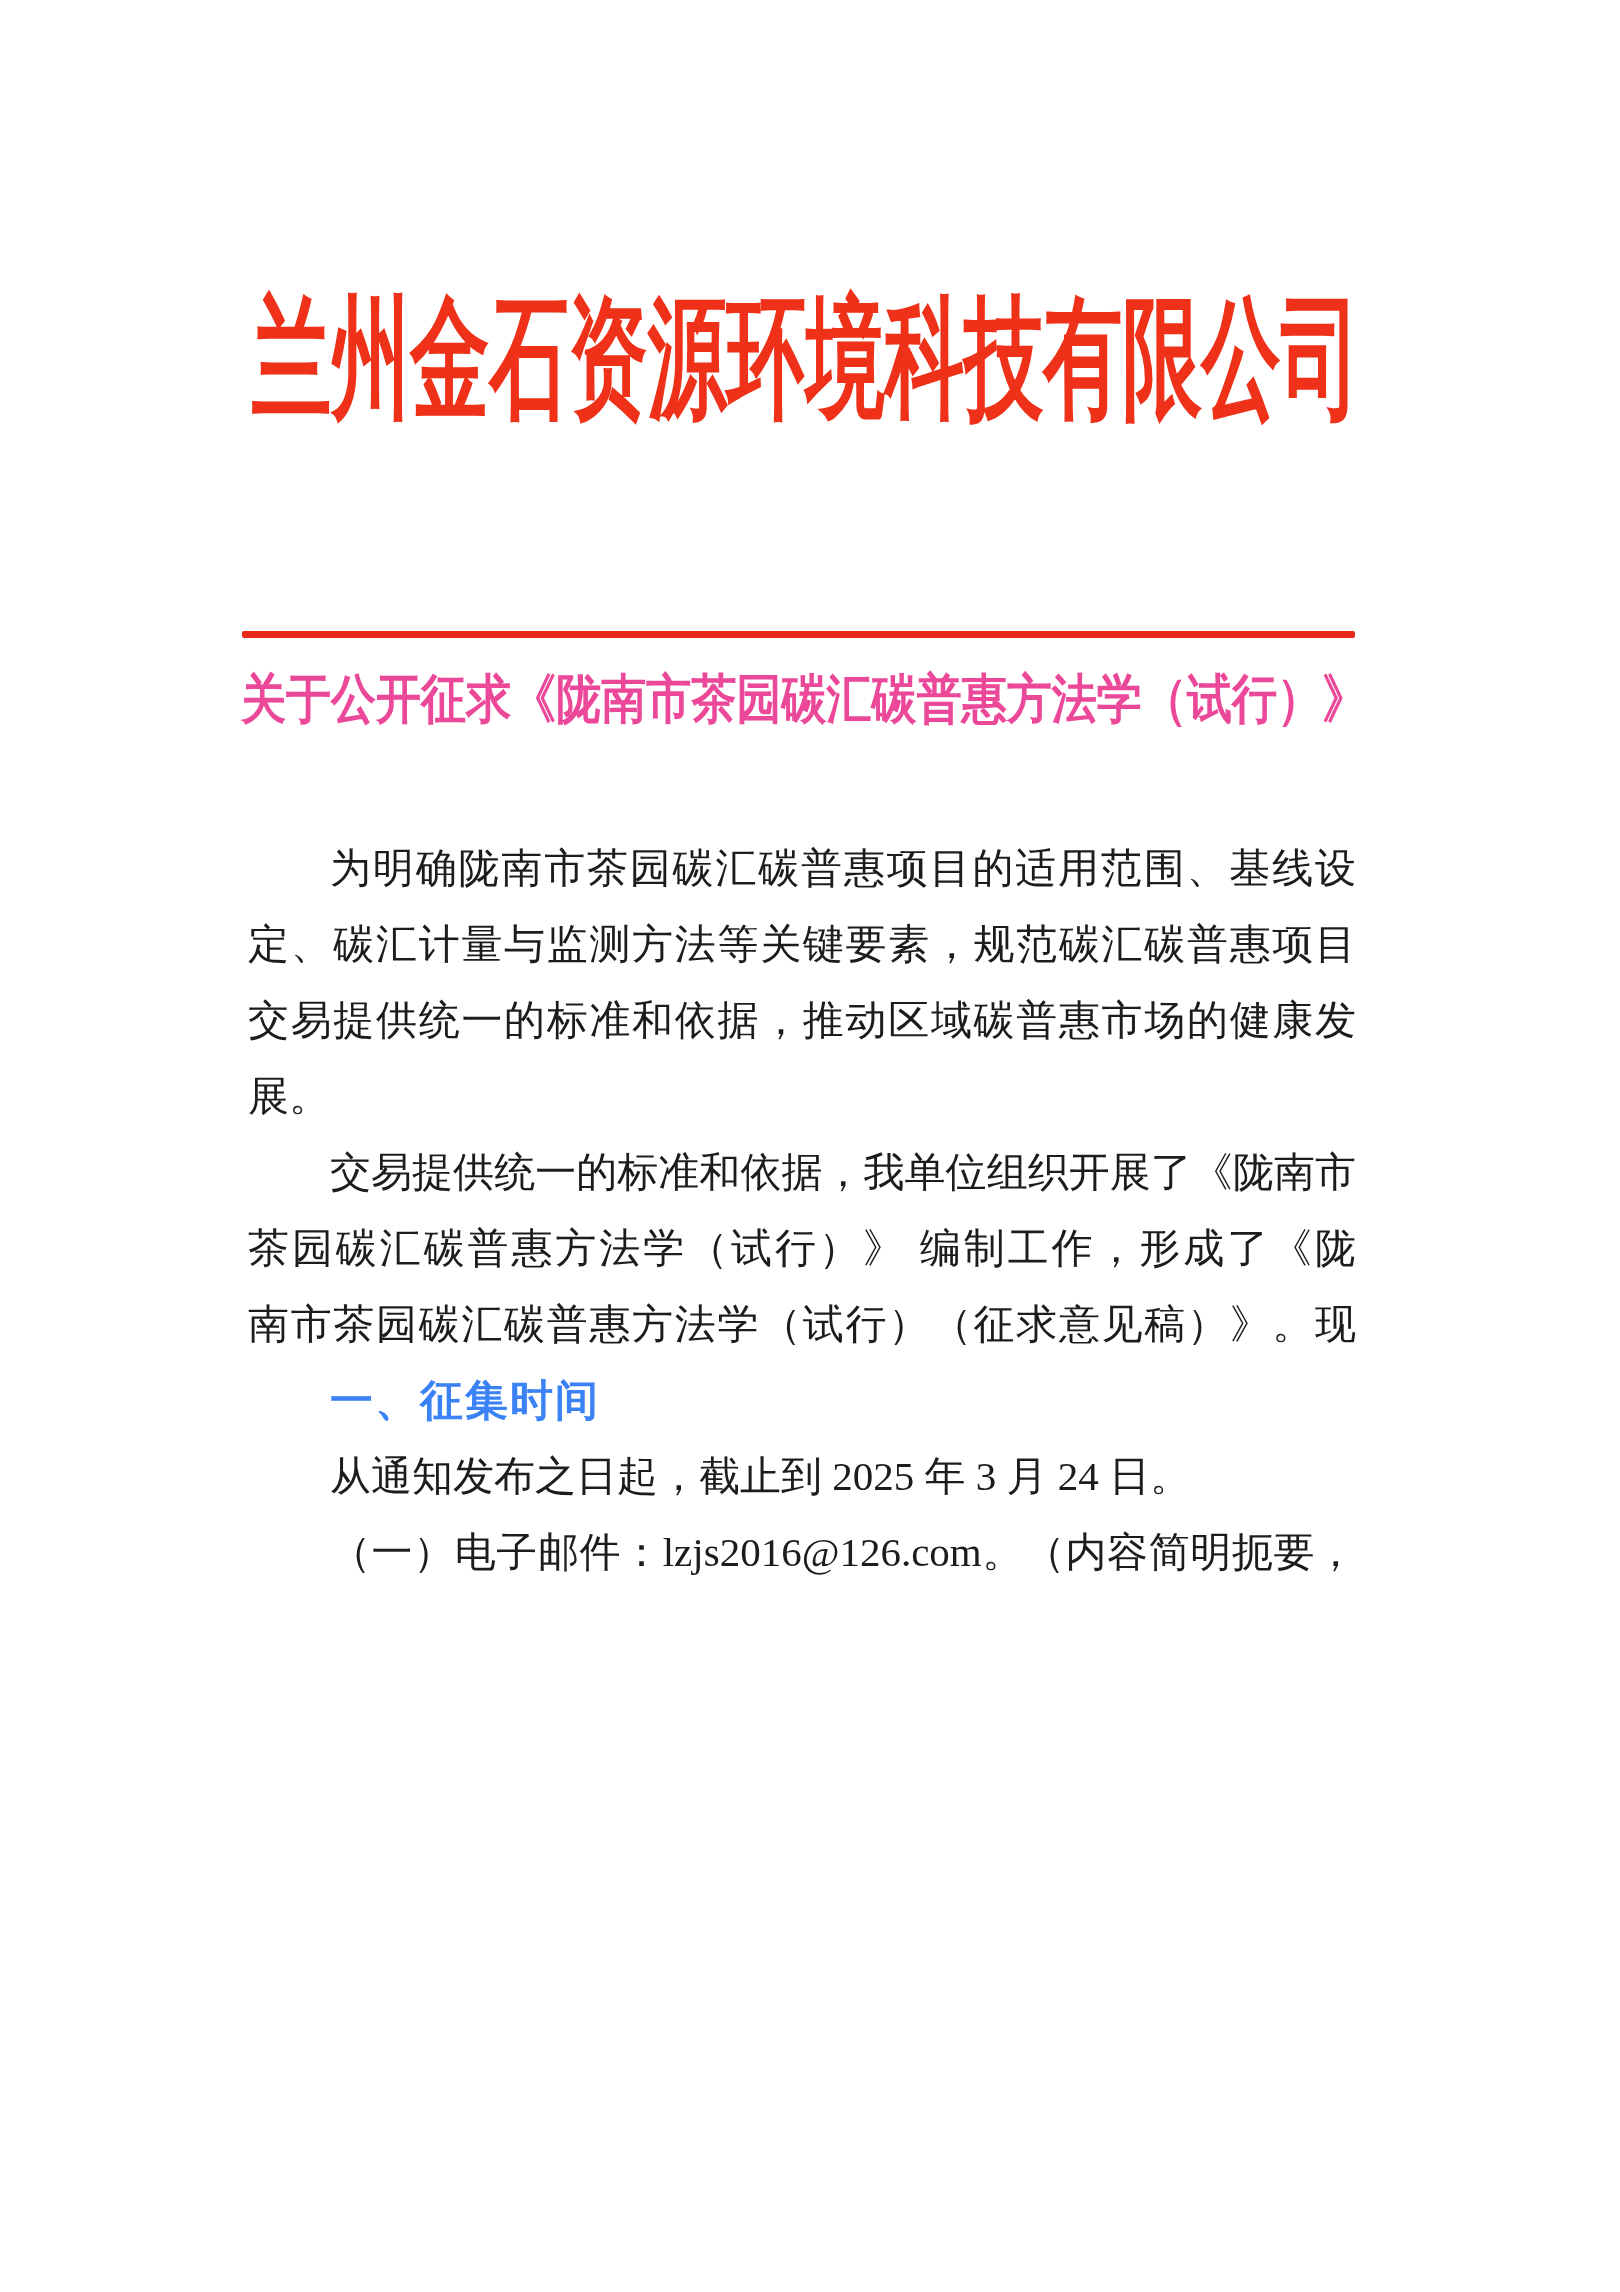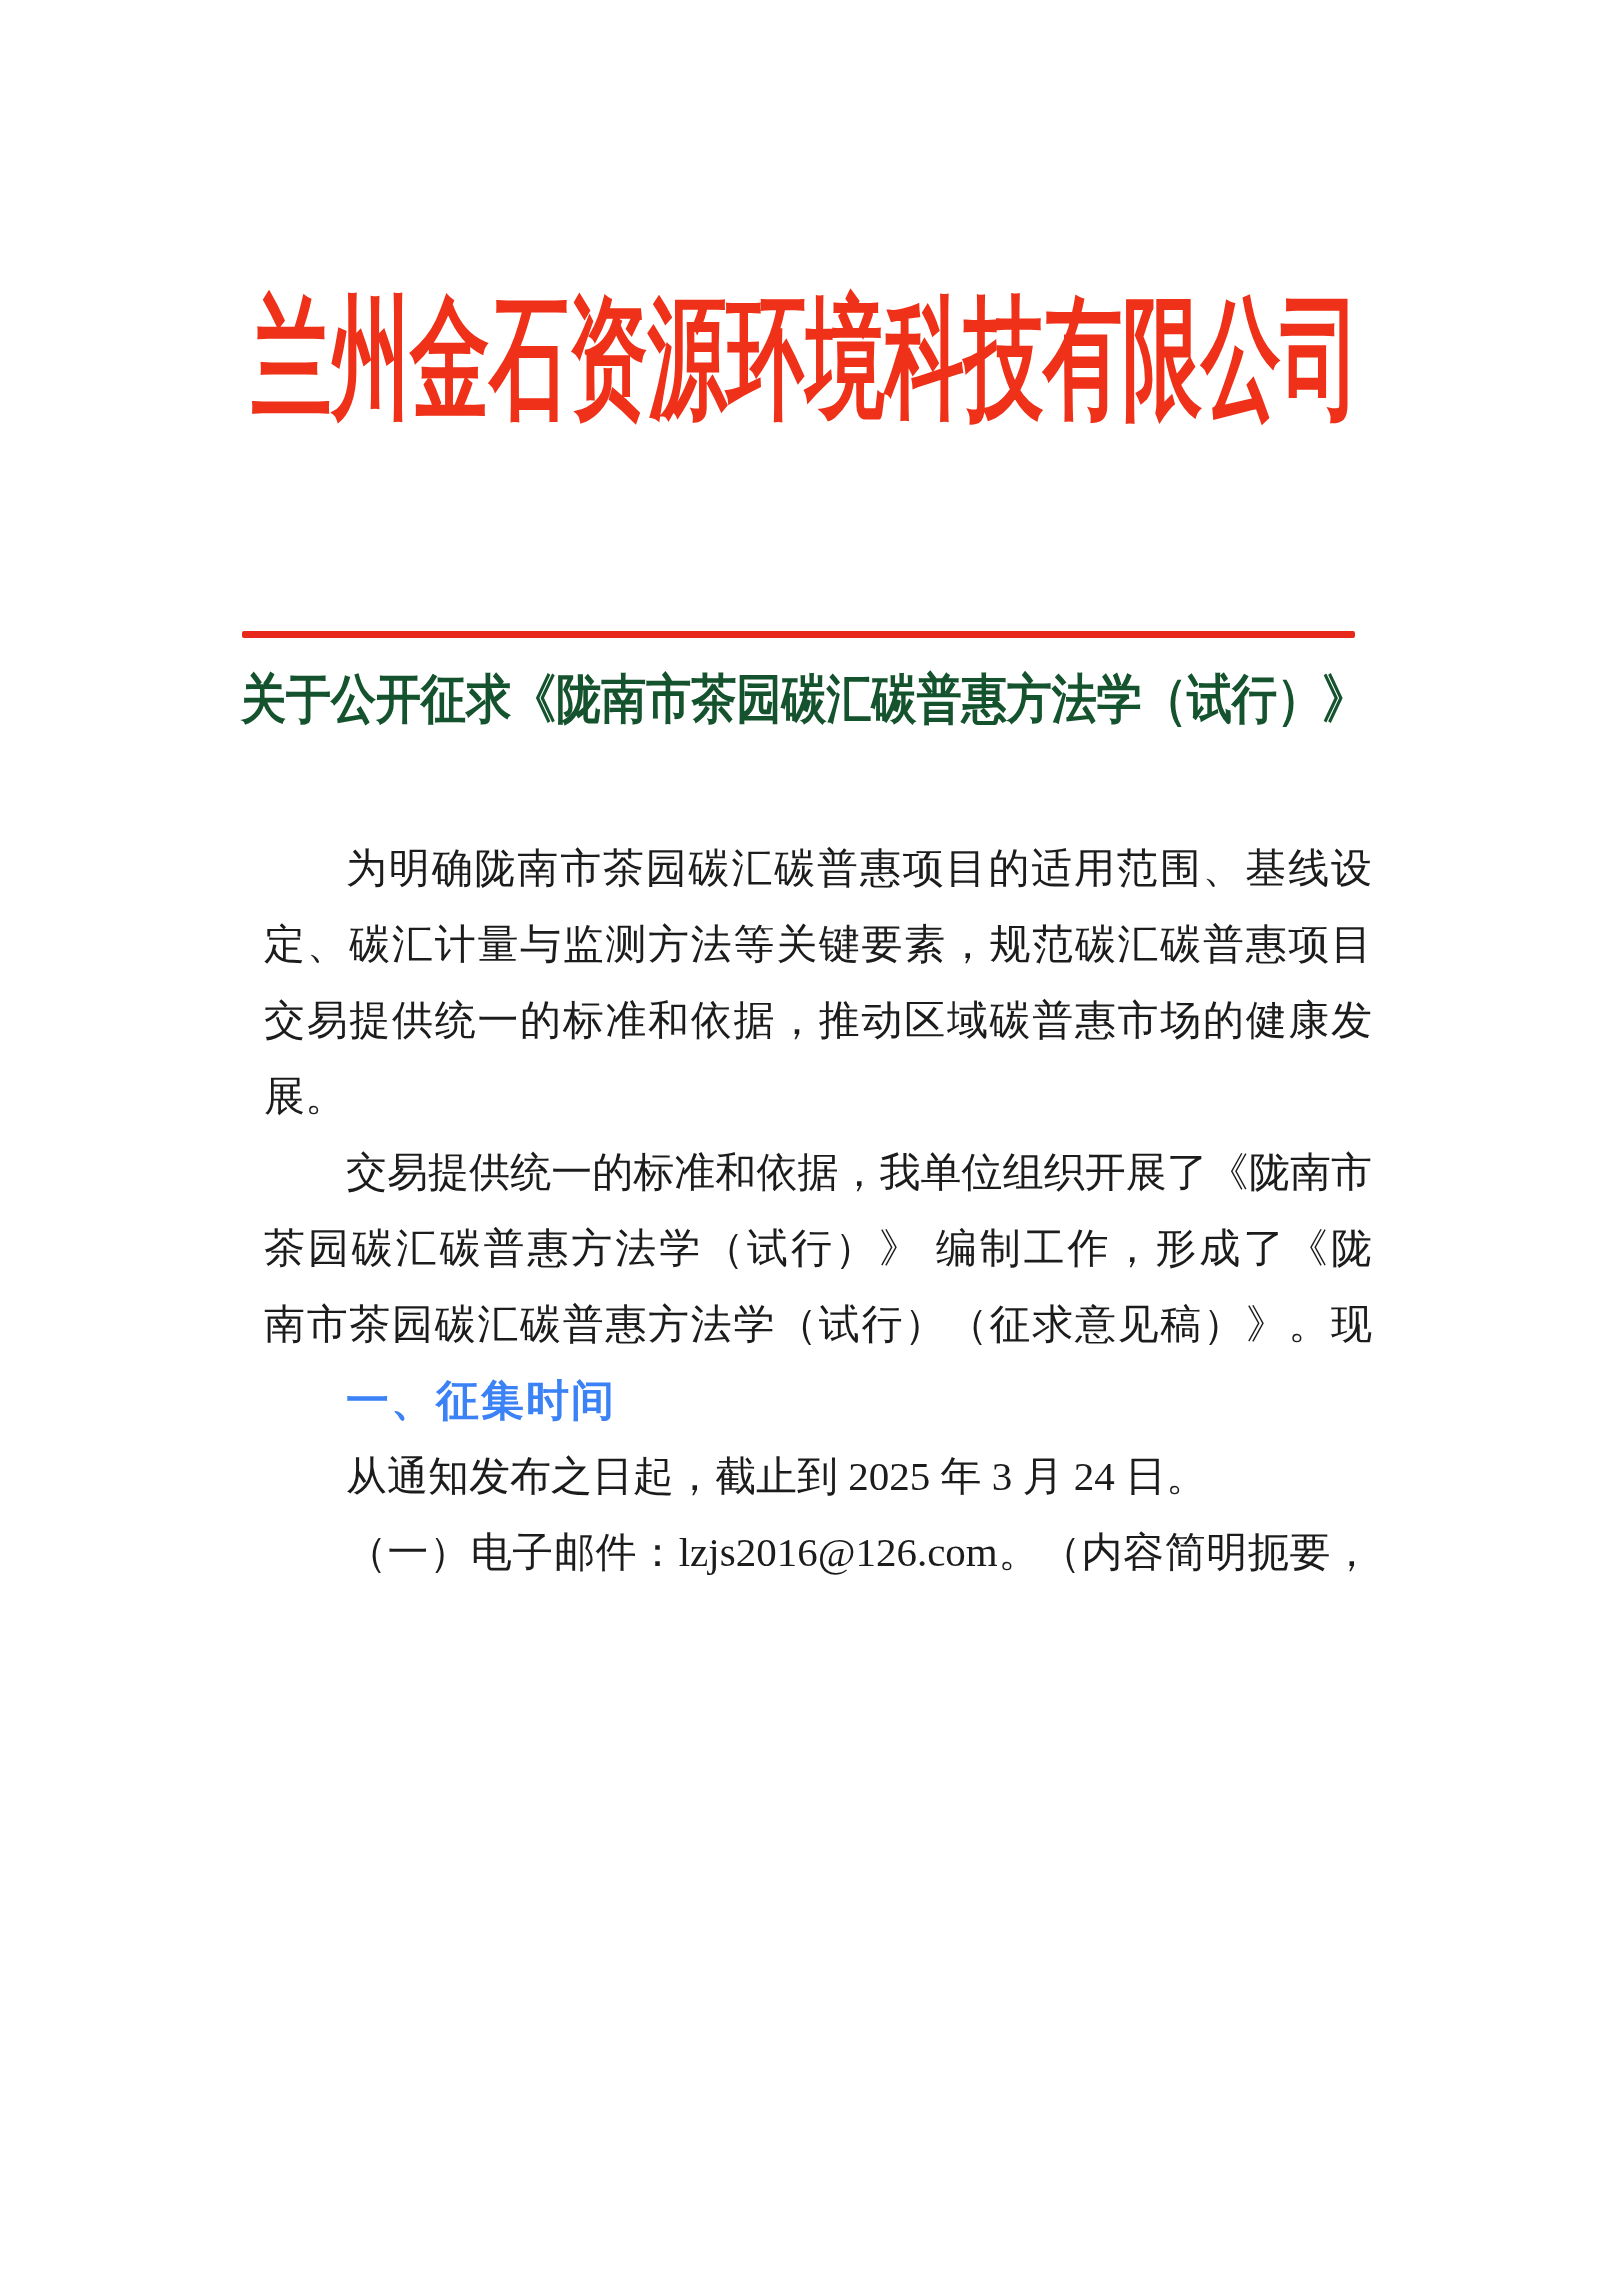--- a/index.html
+++ b/index.html
@@ -27,7 +27,7 @@
 
   
   .title-block{position:absolute;left:250px;top:655px;width:1108px;height:169px;
-               font-weight:bold;color:#14532d;font-family:"Liberation Serif", serif;}
+               font-weight:bold;color:#ec4899;font-family:"Liberation Serif", serif;}
   .title-l1{
     position:absolute;top:14.7px;left:50%;
     transform:translateX(-50%) scaleX(0.85);transform-origin:center;

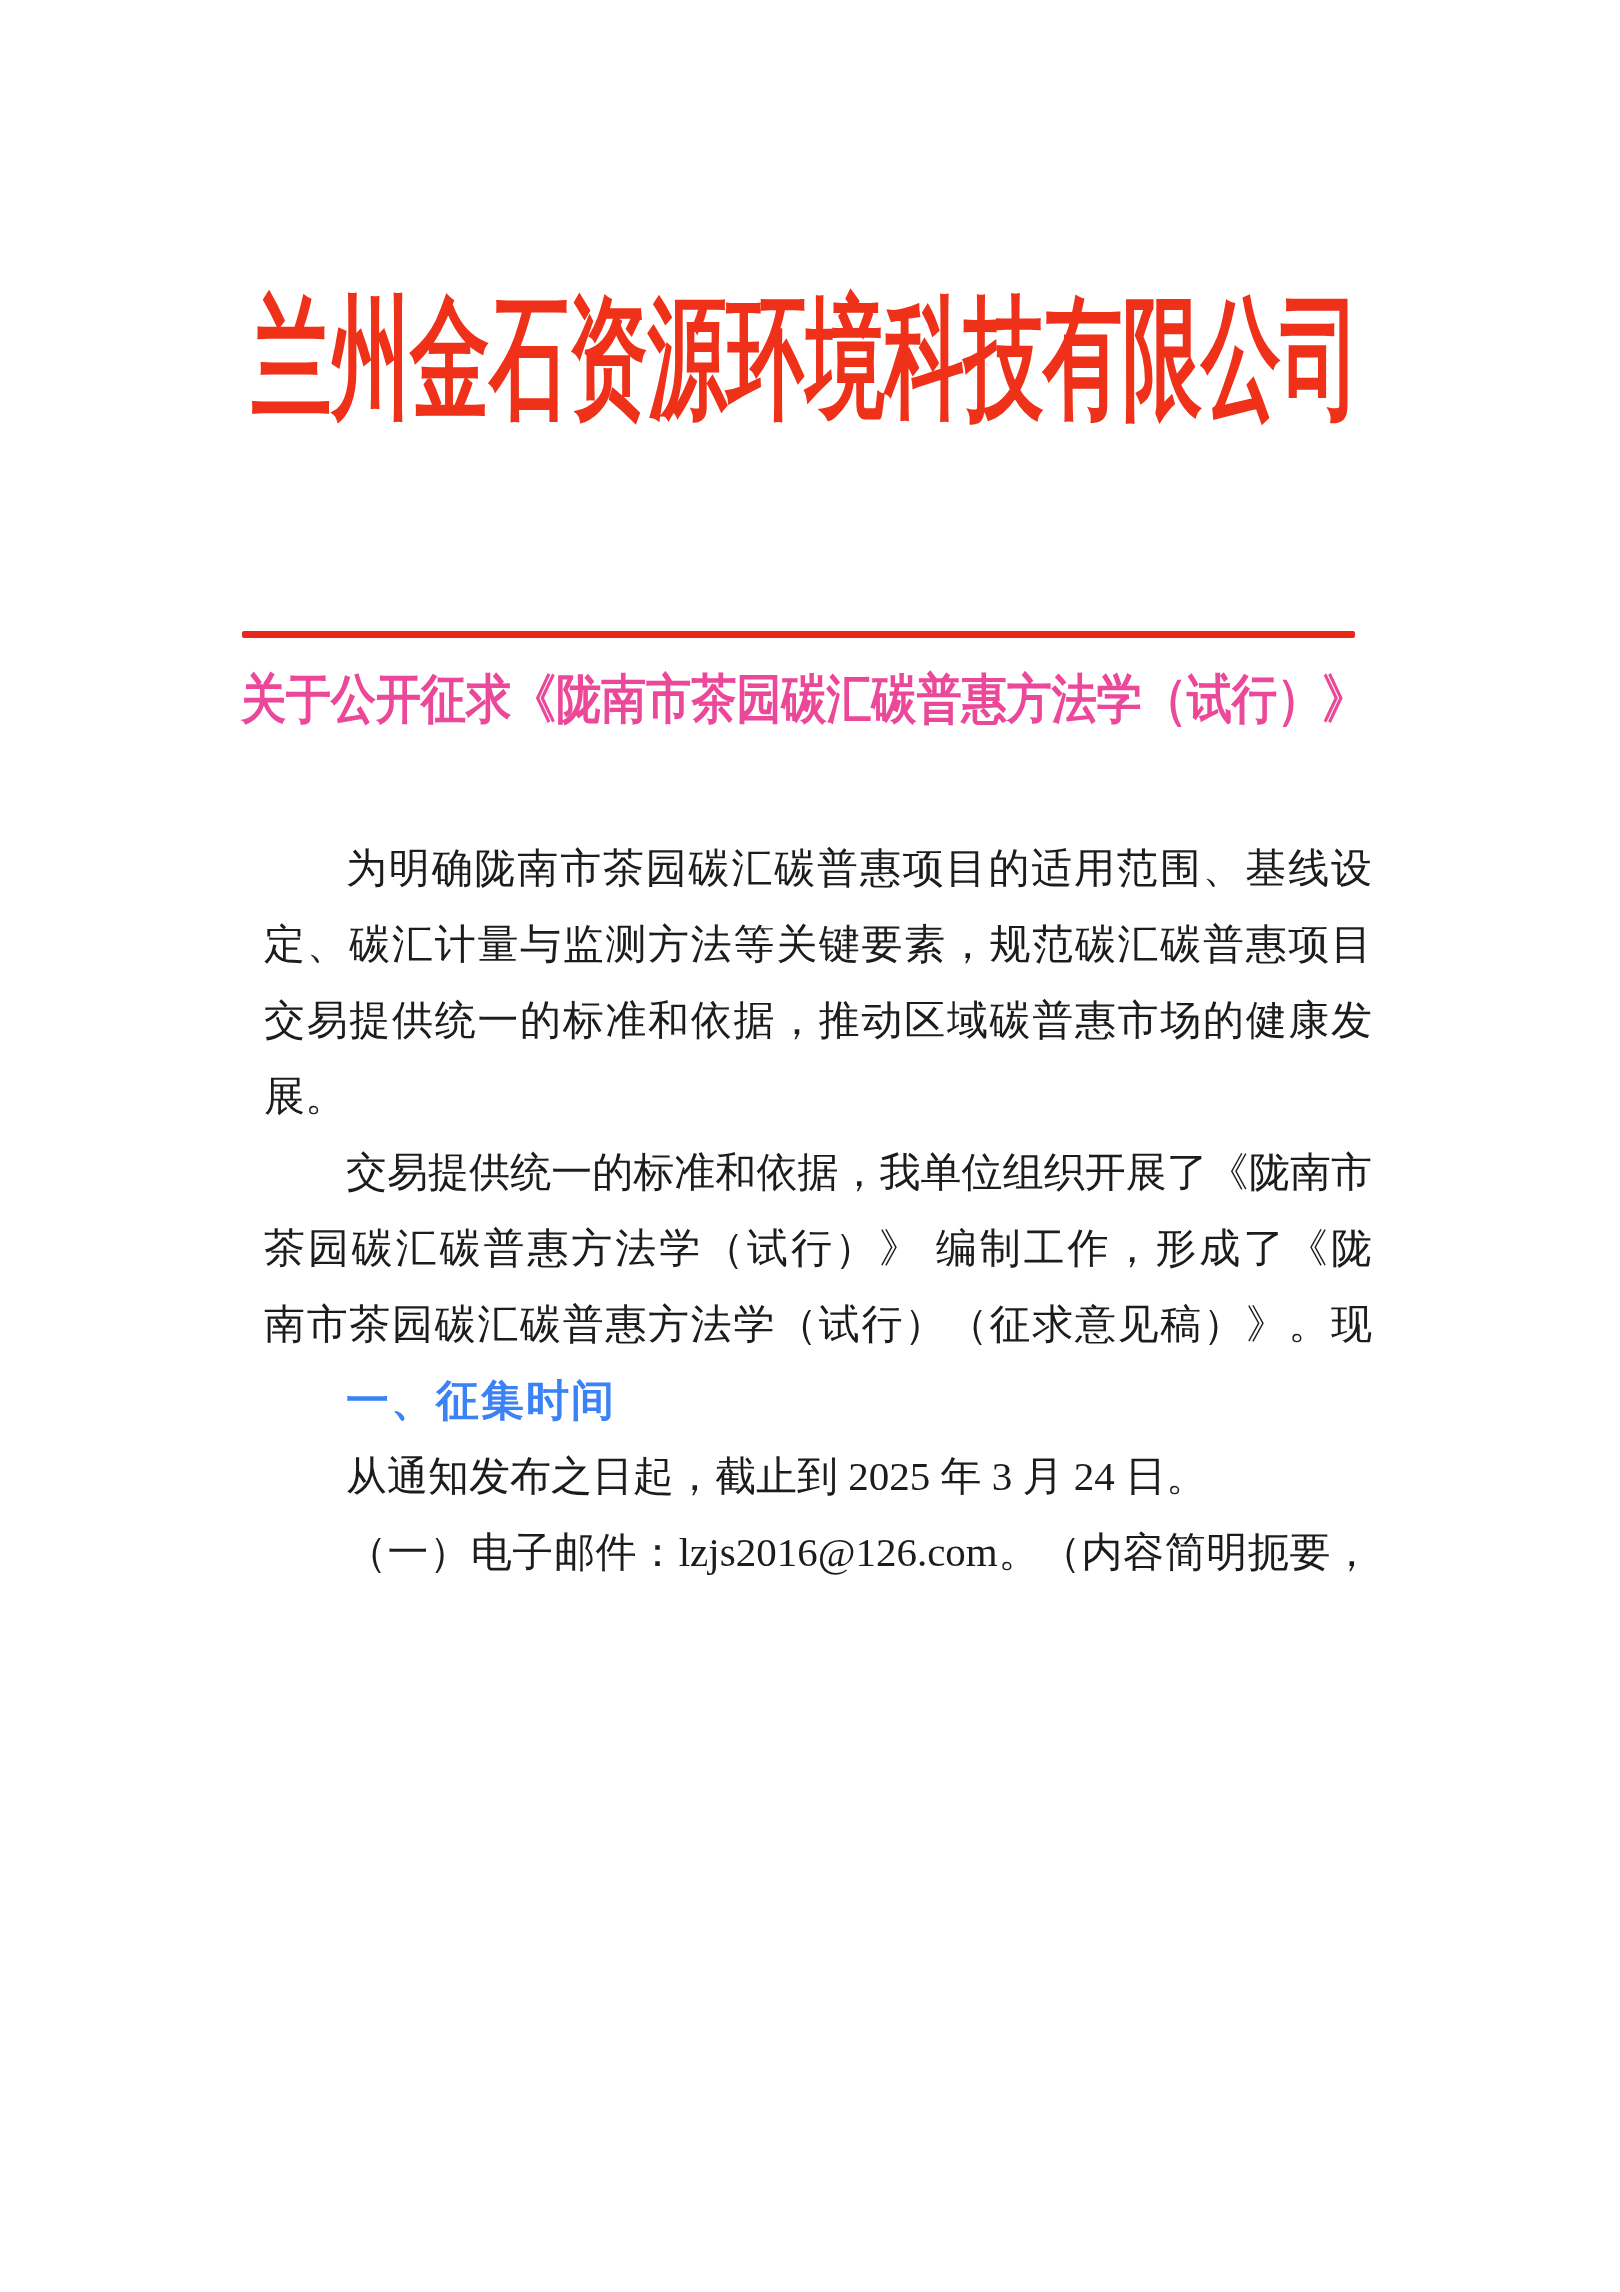--- a/index.html
+++ b/index.html
@@ -40,7 +40,7 @@
 
   
   .body-text{
-    position:absolute;left:264px;top:830px;width:1108px;
+    position:absolute;left:248px;top:830px;width:1108px;
     font-size:41px;line-height:76px;color:#1c1c1c;
   }
   .line{white-space:nowrap;}

